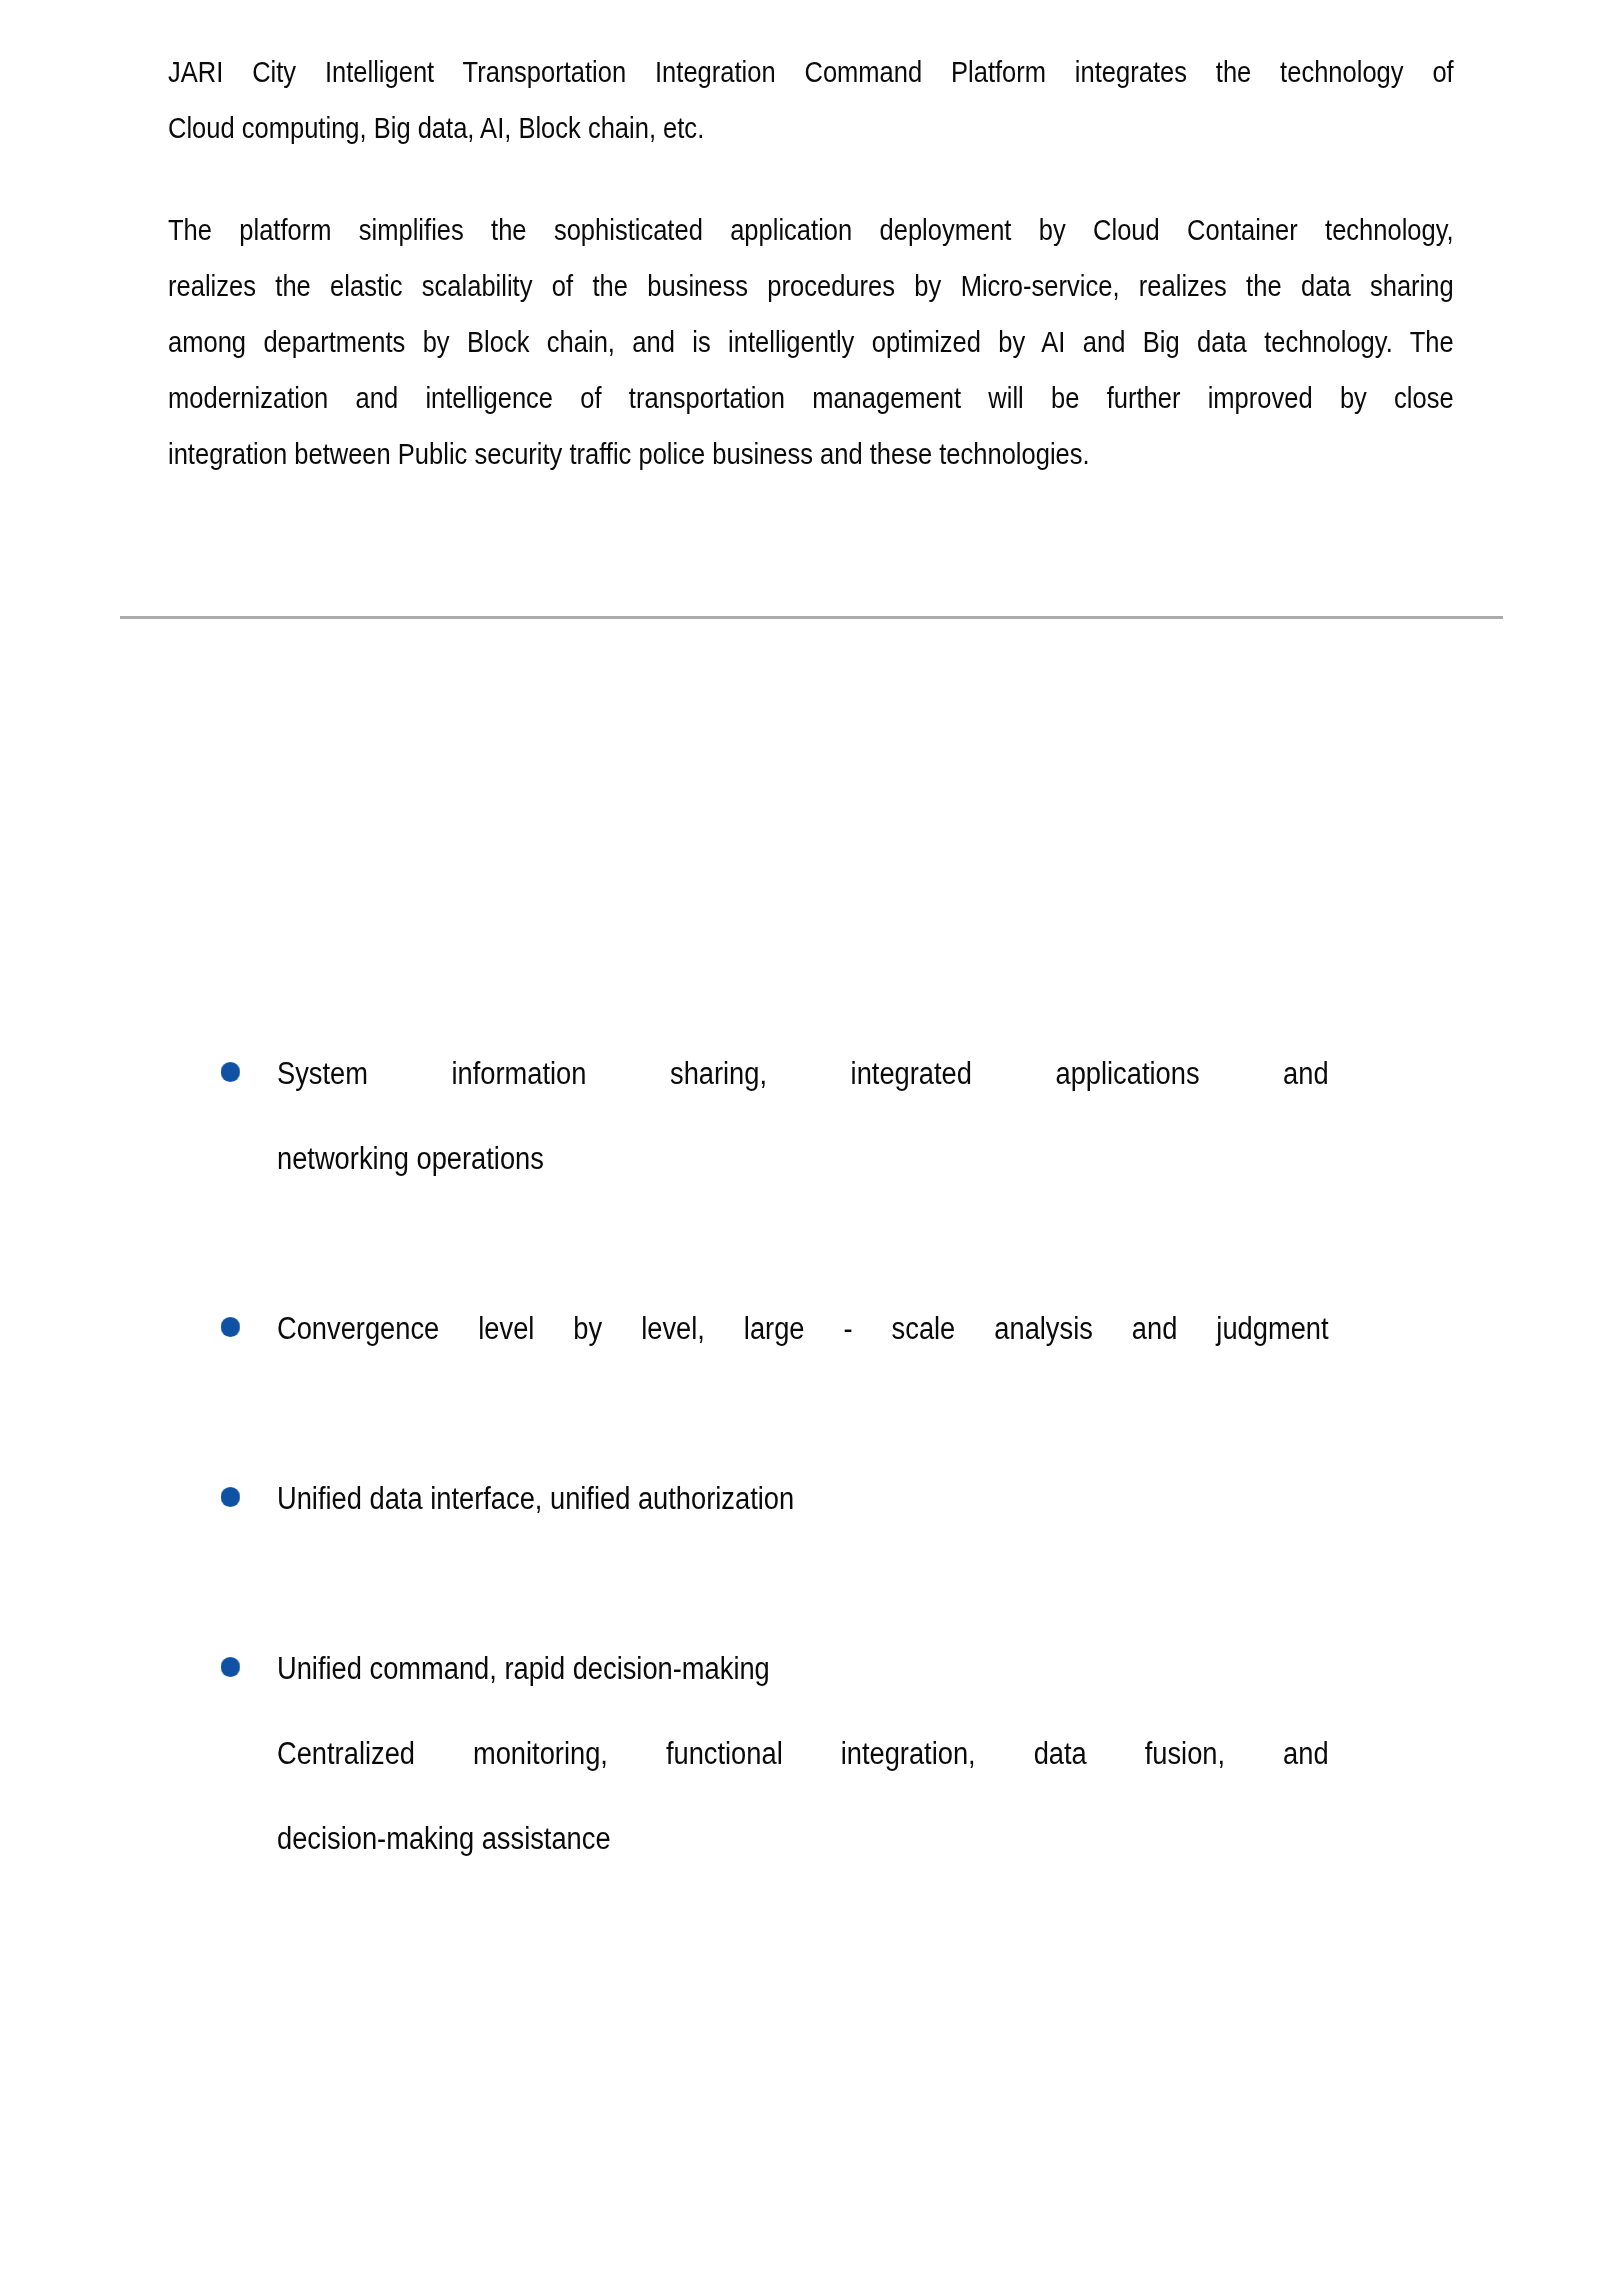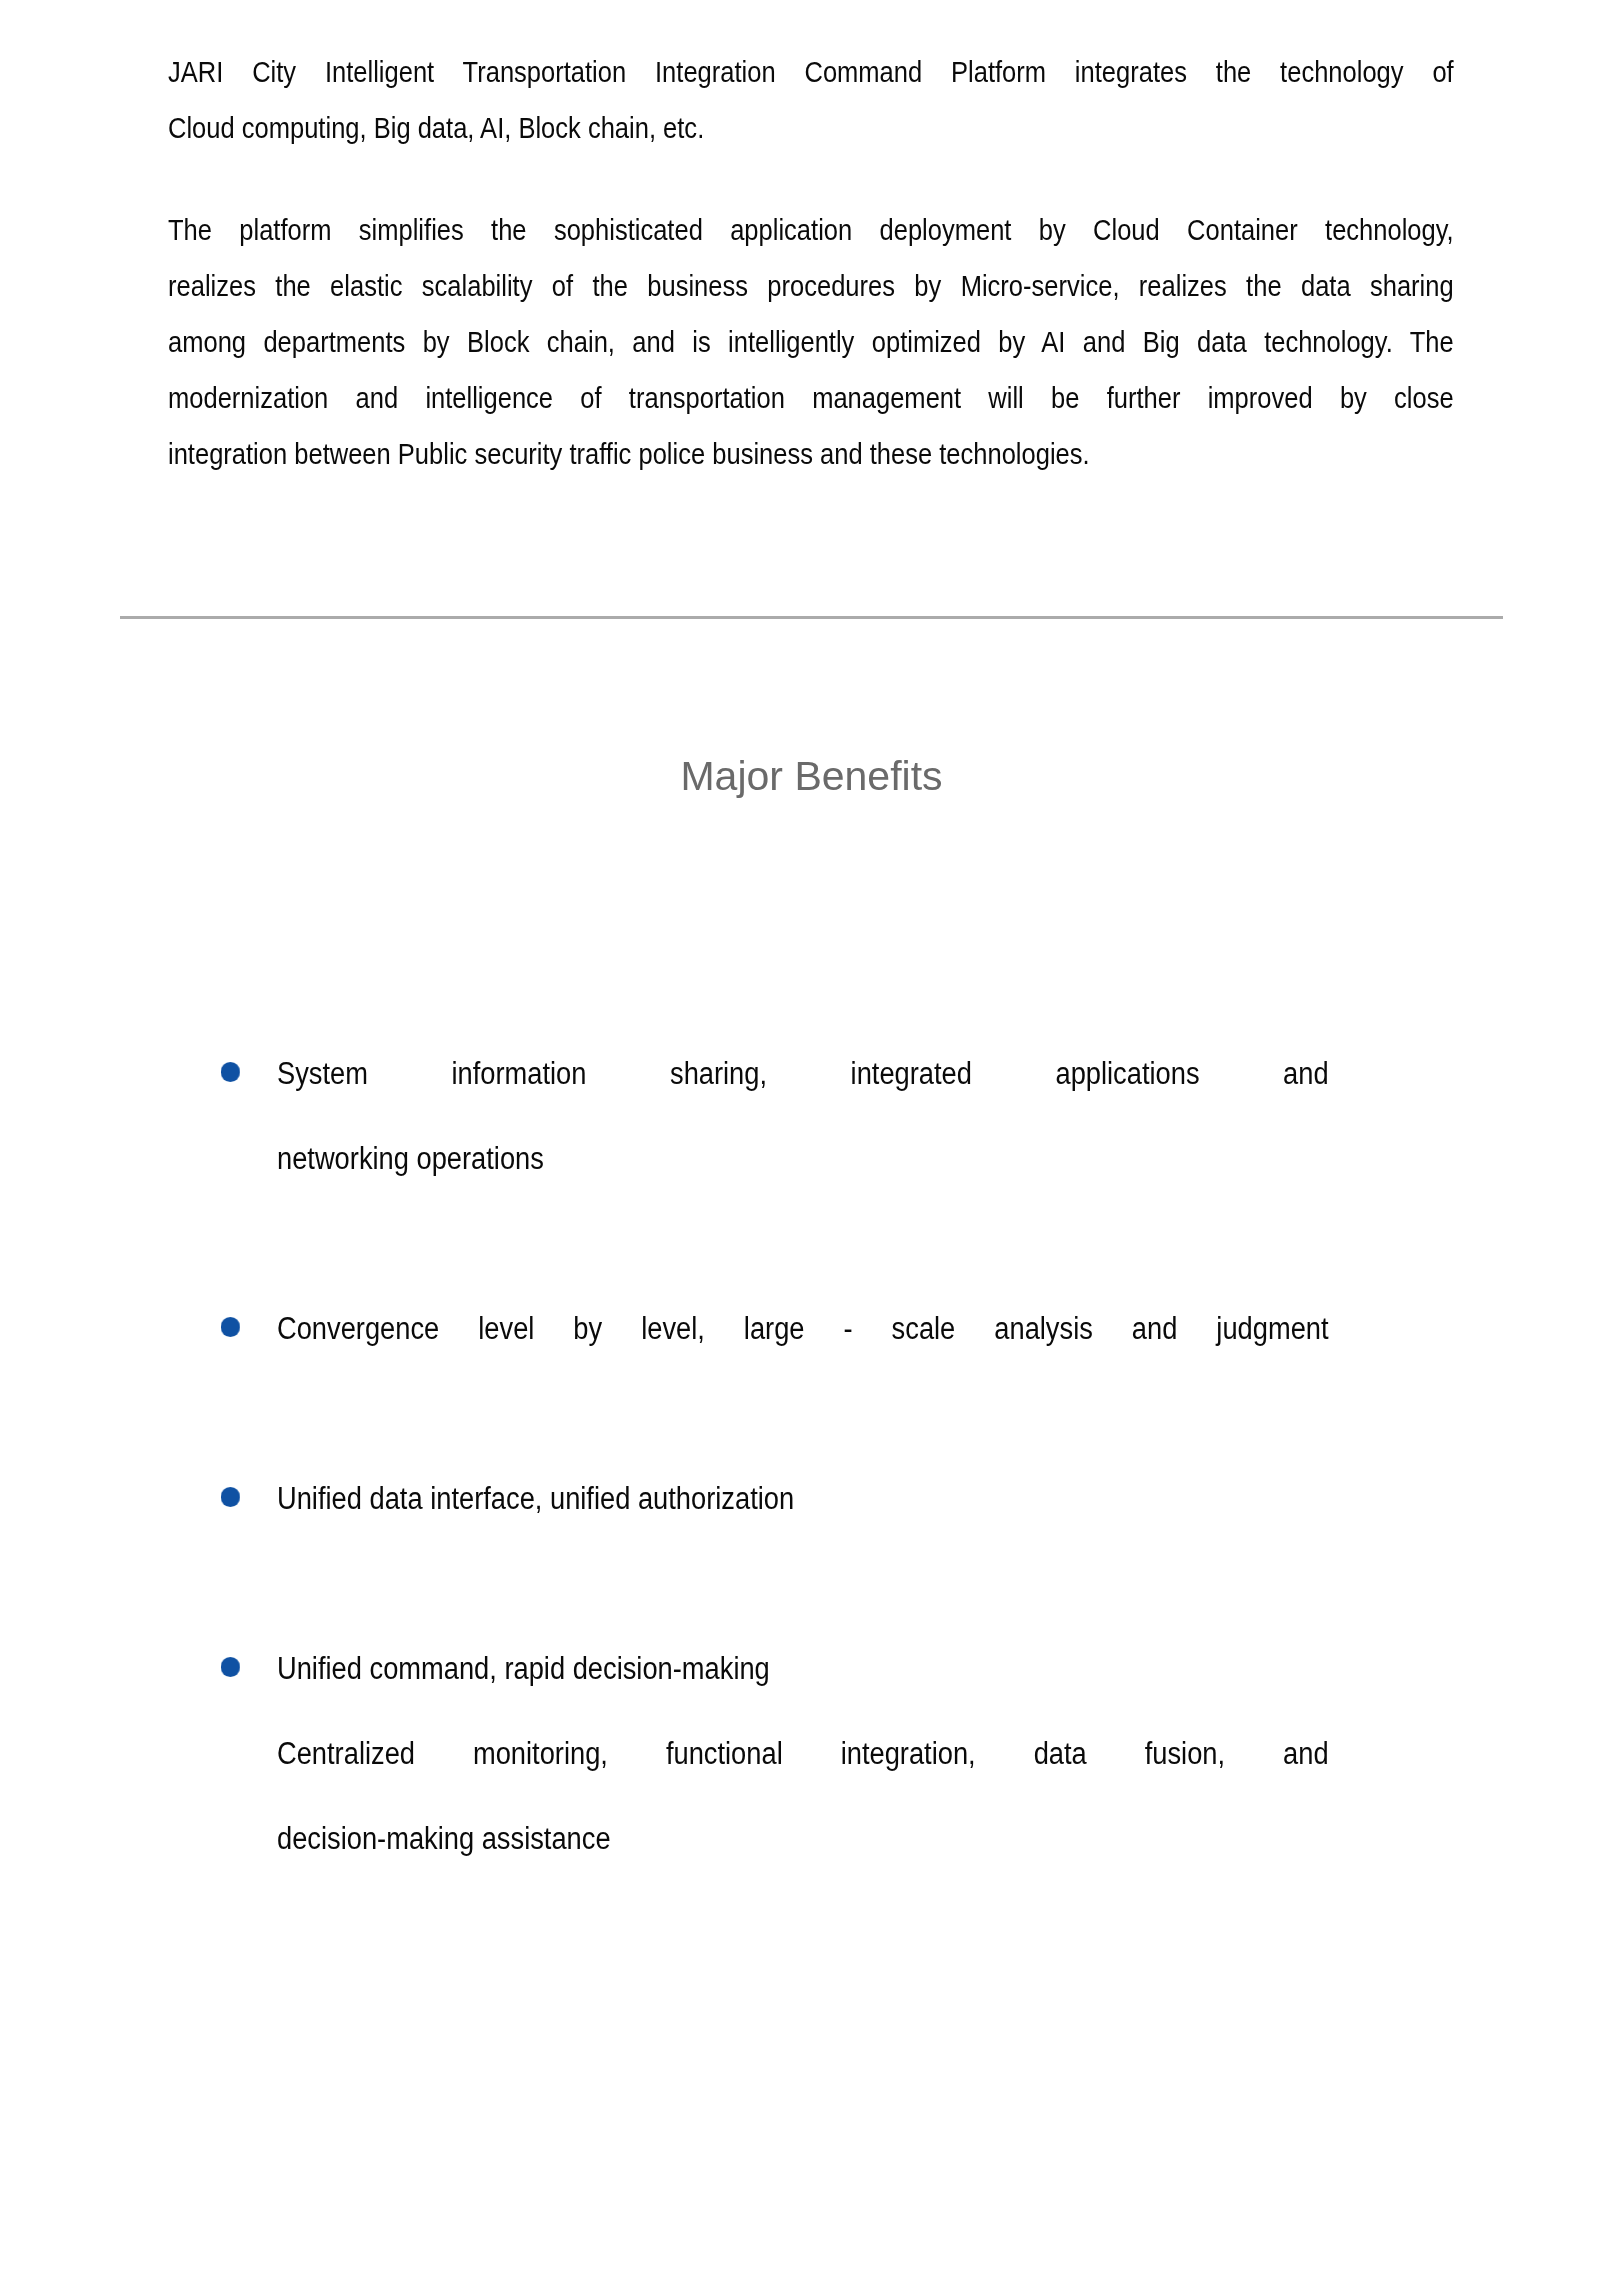--- a/index.html
+++ b/index.html
@@ -93,7 +93,6 @@
 
   <hr class="divider">
 
-  <h1 class="heading">Major Benefits</h1>
 
   <div class="bullets">
       <div class="bullet-item">

